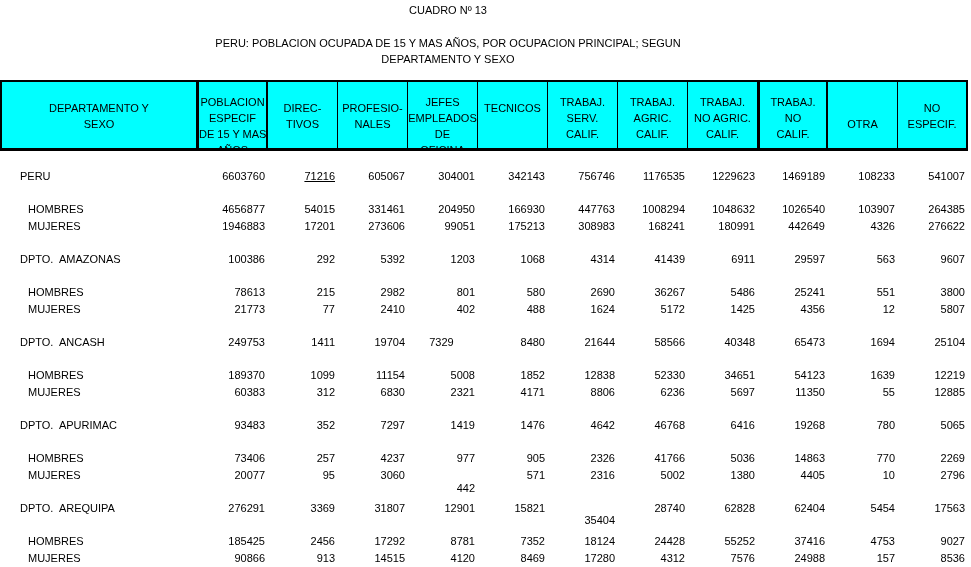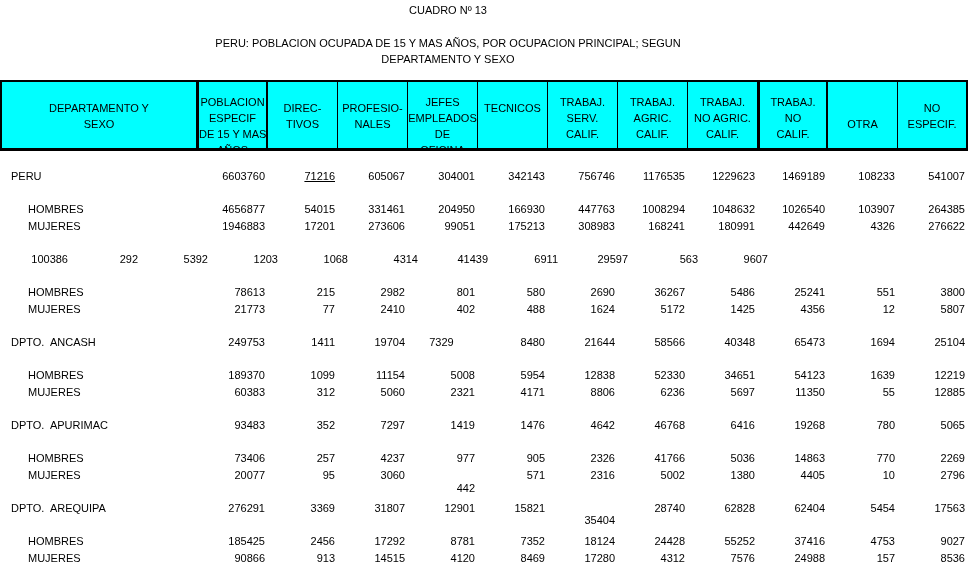--- a/index.html
+++ b/index.html
@@ -64,7 +64,7 @@
   .label {
     width: 197px;
     box-sizing: border-box;
-    padding-left: 11px;
+    padding-left: 20px;
     white-space: pre;
     flex: 0 0 auto;
   }

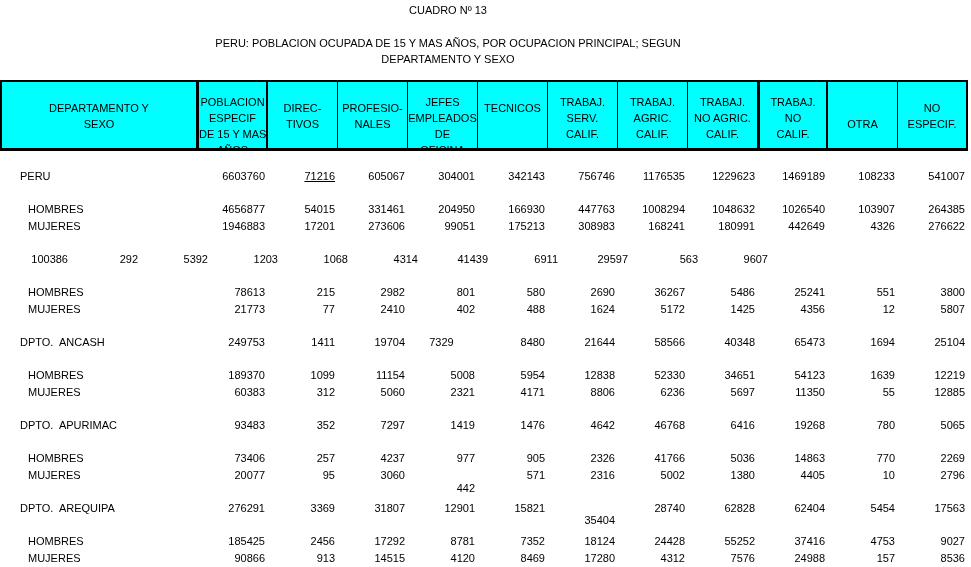--- a/index.html
+++ b/index.html
@@ -144,6 +144,7 @@
         <div class="cell" style="width: 70px;">276622</div>
       </div>
       <div class="row dept">
+        <div class="label">DPTO.  AMAZONAS</div>
         <div class="cell" style="width: 71px;">100386</div>
         <div class="cell" style="width: 70px;">292</div>
         <div class="cell" style="width: 70px;">5392</div>

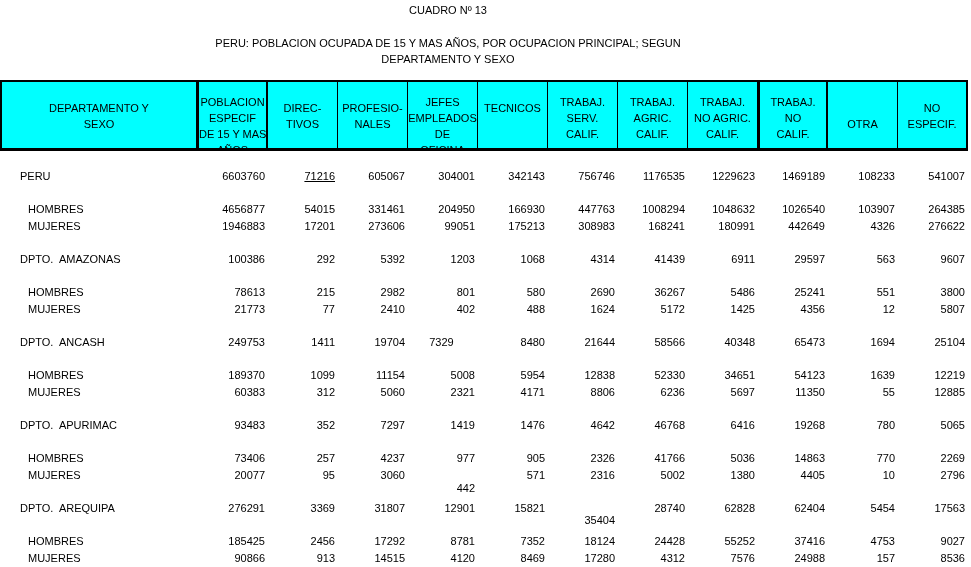--- a/index.html
+++ b/index.html
@@ -205,7 +205,7 @@
         <div class="cell" style="width: 70px;">1099</div>
         <div class="cell" style="width: 70px;">11154</div>
         <div class="cell" style="width: 70px;">5008</div>
-        <div class="cell" style="width: 70px;">5954</div>
+        <div class="cell" style="width: 70px;">1852</div>
         <div class="cell" style="width: 70px;">12838</div>
         <div class="cell" style="width: 70px;">52330</div>
         <div class="cell" style="width: 70px;">34651</div>

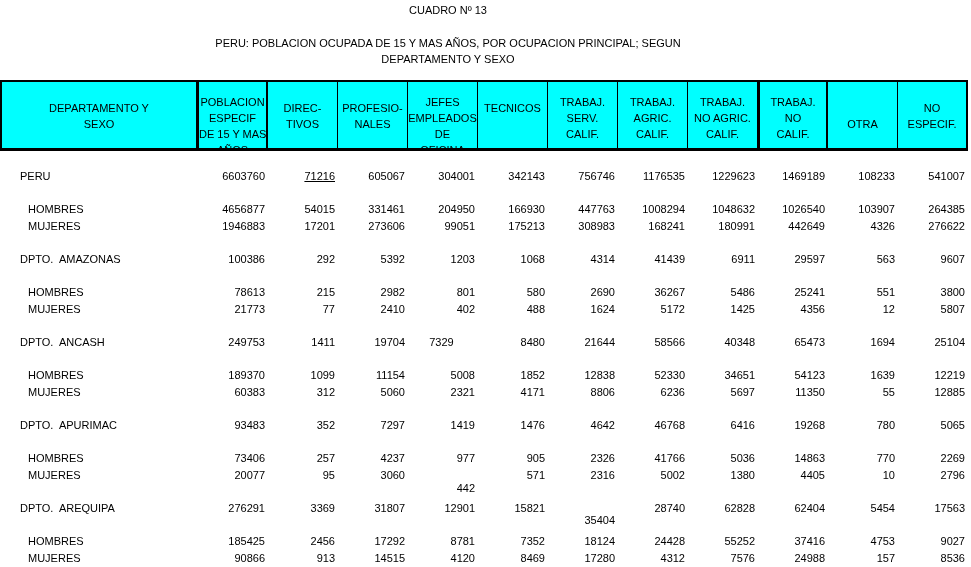--- a/index.html
+++ b/index.html
@@ -217,7 +217,7 @@
         <div class="label">MUJERES</div>
         <div class="cell" style="width: 71px;">60383</div>
         <div class="cell" style="width: 70px;">312</div>
-        <div class="cell" style="width: 70px;">5060</div>
+        <div class="cell" style="width: 70px;">6830</div>
         <div class="cell" style="width: 70px;">2321</div>
         <div class="cell" style="width: 70px;">4171</div>
         <div class="cell" style="width: 70px;">8806</div>

